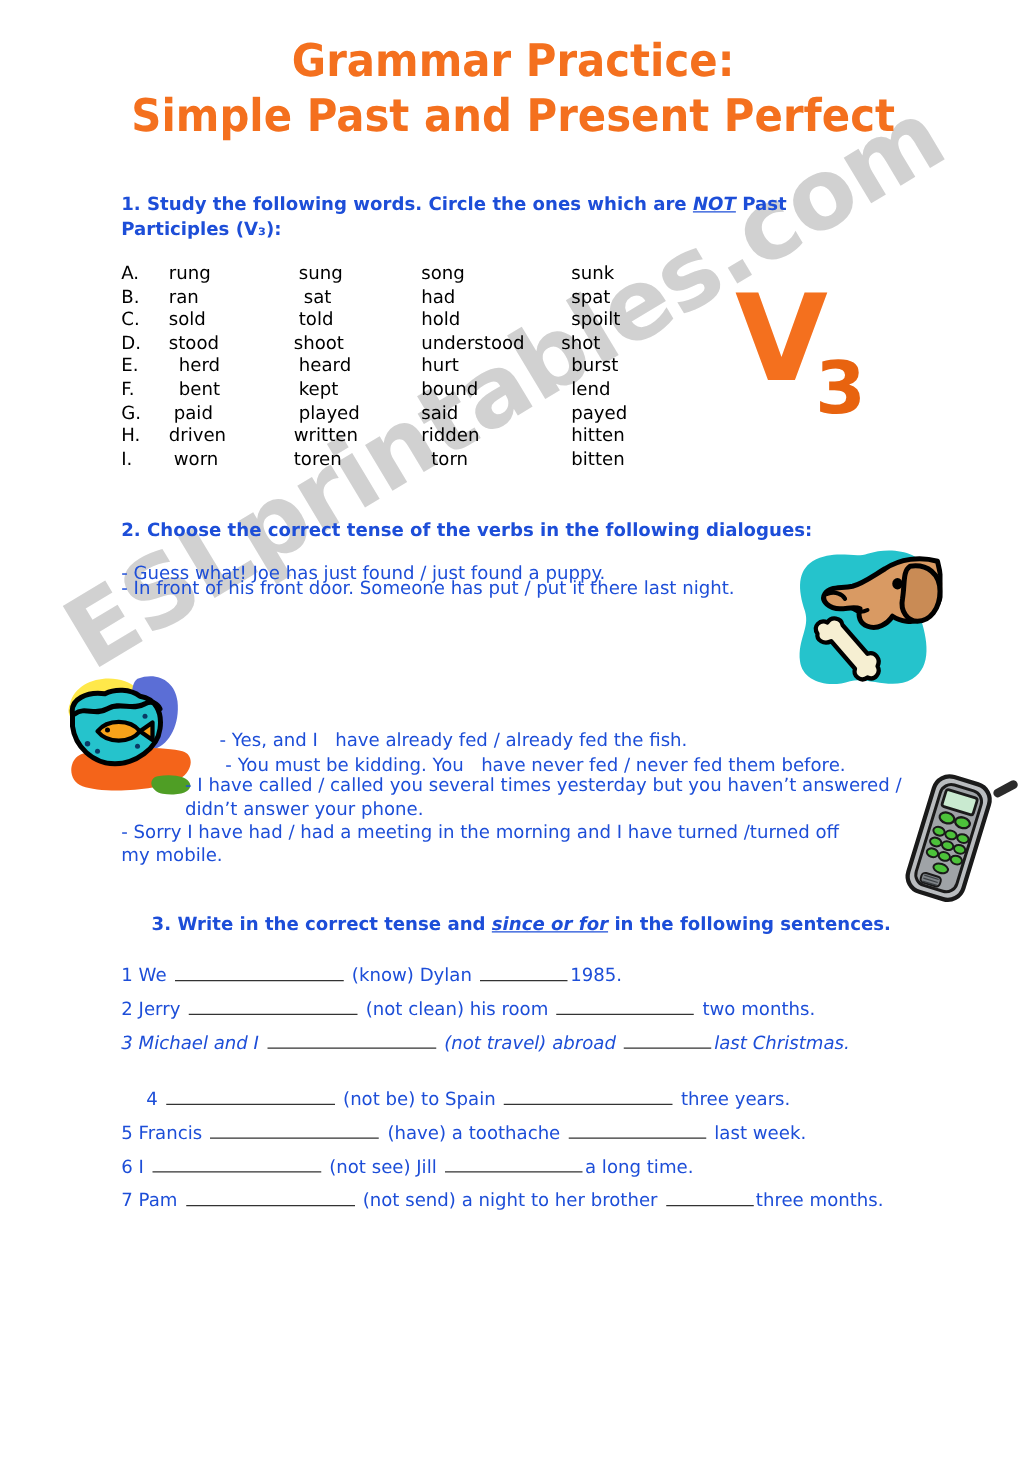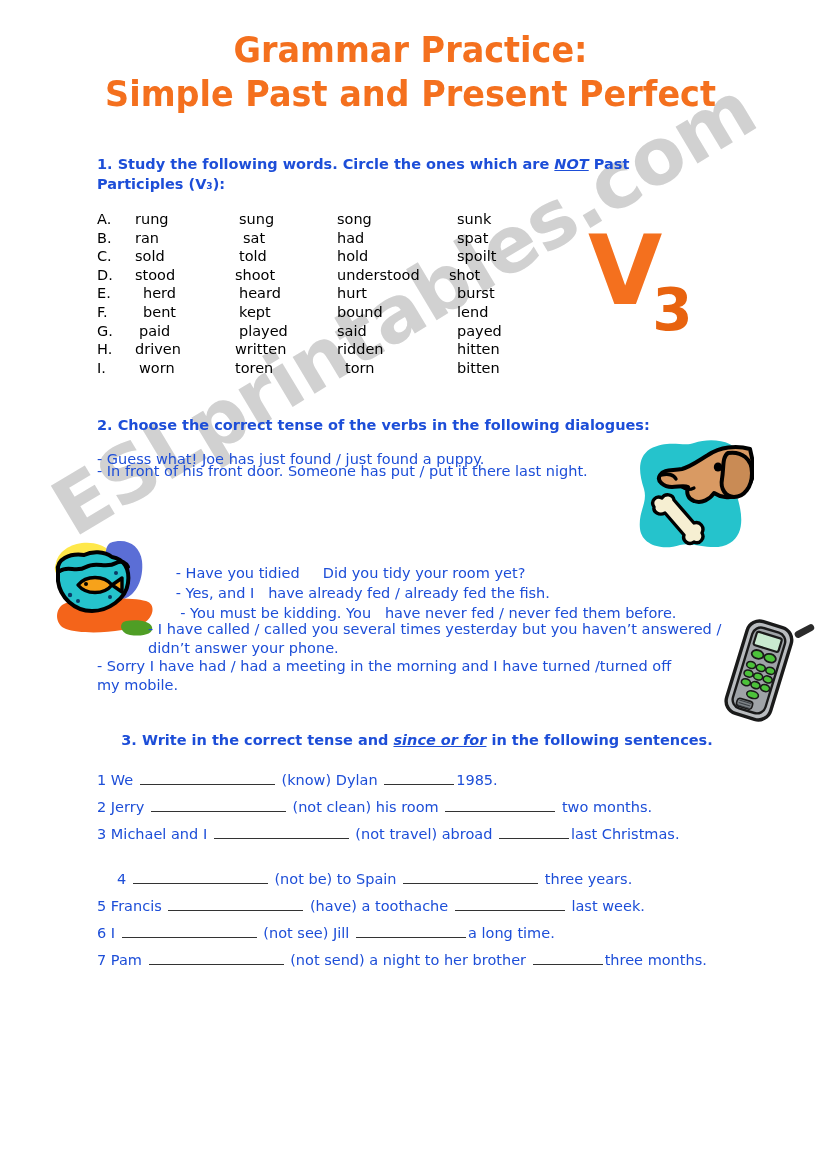--- a/index.html
+++ b/index.html
@@ -250,9 +250,6 @@
       <span>- In front of his front door. Someone </span><b>has put / put</b><span> it there last night.</span>
     </div>
 
-    <div class="txt" style="left:148px; top:545px; width:600px; white-space:pre;">
-      <span>- </span><b>Have you tidied     Did you tidy</b><span> your room yet?</span>
-    </div>
     <div class="txt" style="left:148px; top:565px; width:600px; white-space:pre;">
       <span>- Yes, and I   </span><b>have already fed / already fed</b><span> the fish.</span>
     </div>

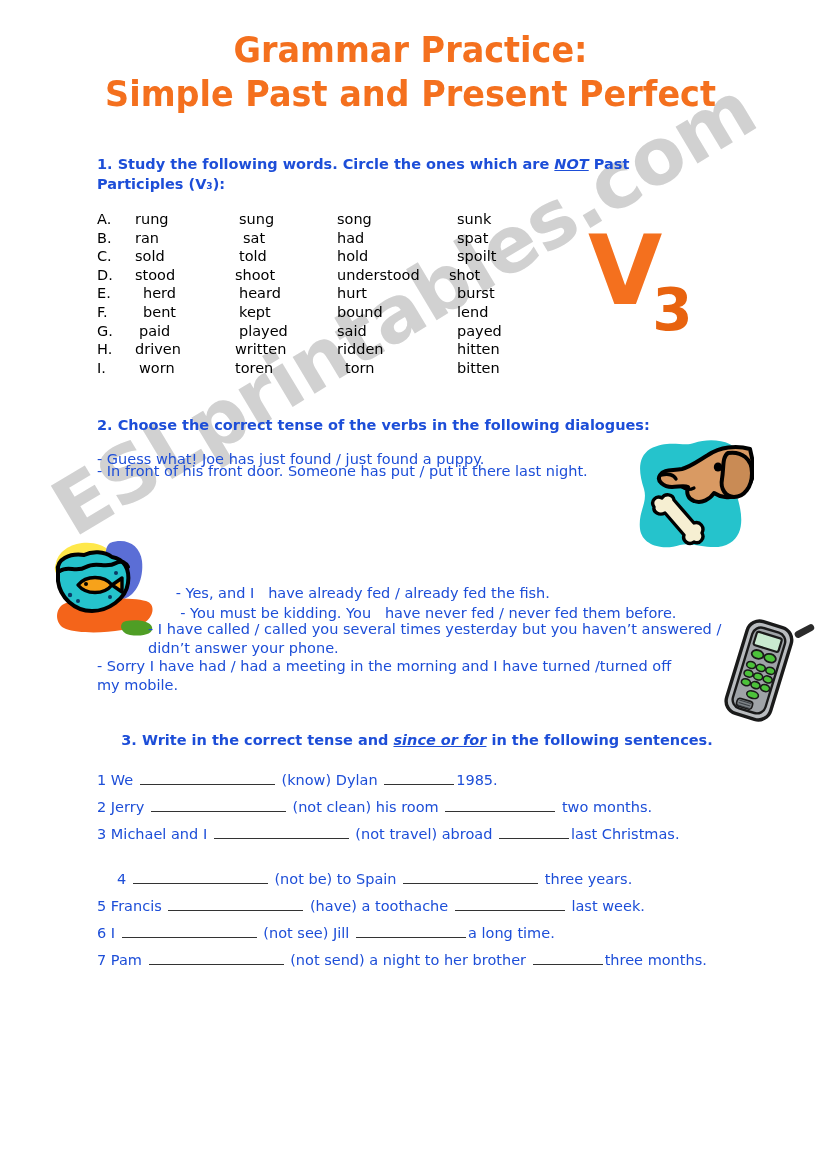--- a/index.html
+++ b/index.html
@@ -278,7 +278,7 @@
       <span>Jerry </span><span class="blank b-lg"></span><span> (not clean) his room </span><span class="blank b-md"></span><span> two months.</span>
     </div>
 
-    <div class="txt" style="left:97px; top:824px; width:600px;">
+    <div class="txt" style="left:97px; top:824px; width:600px;font-style:italic;">
       <span>3</span>
       <span>Michael and I </span><span class="blank b-lg"></span><span> (not travel) abroad </span><span class="blank b-sm"></span><span>last Christmas.</span>
     </div>

